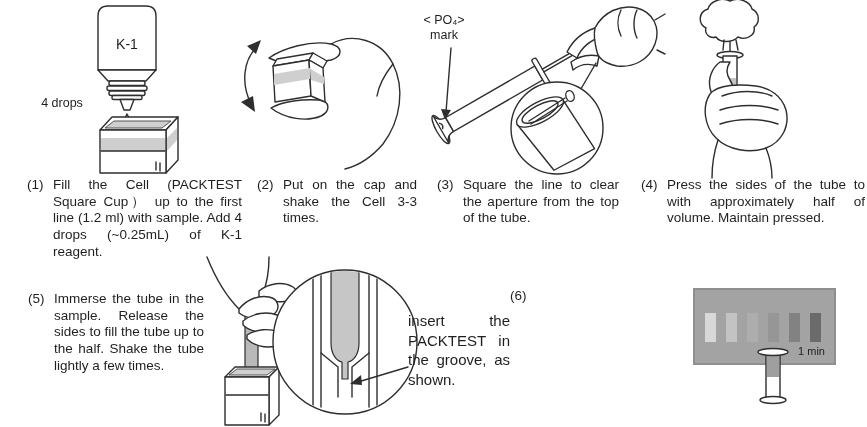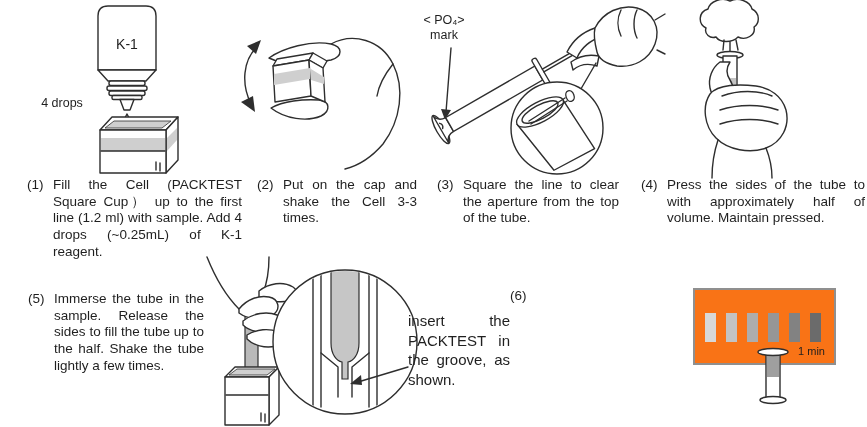--- a/index.html
+++ b/index.html
@@ -16,7 +16,7 @@
   .ahead{fill:#2e2e2e;stroke:none;}
   .svgtext{font-family:"Liberation Sans",sans-serif;fill:#1f1f1f;}
   #chart{position:absolute;left:693px;top:288px;width:143px;height:77px;
-         border:2px solid #8f8f8f;background:#f97316;box-sizing:border-box;}
+         border:2px solid #8f8f8f;background:#a3a3a3;box-sizing:border-box;}
   #bars{position:absolute;left:10px;top:23px;display:flex;gap:10px;}
   .bar{width:11px;height:29px;}
   #one-min{position:absolute;right:9px;bottom:6px;font-size:11px;}

